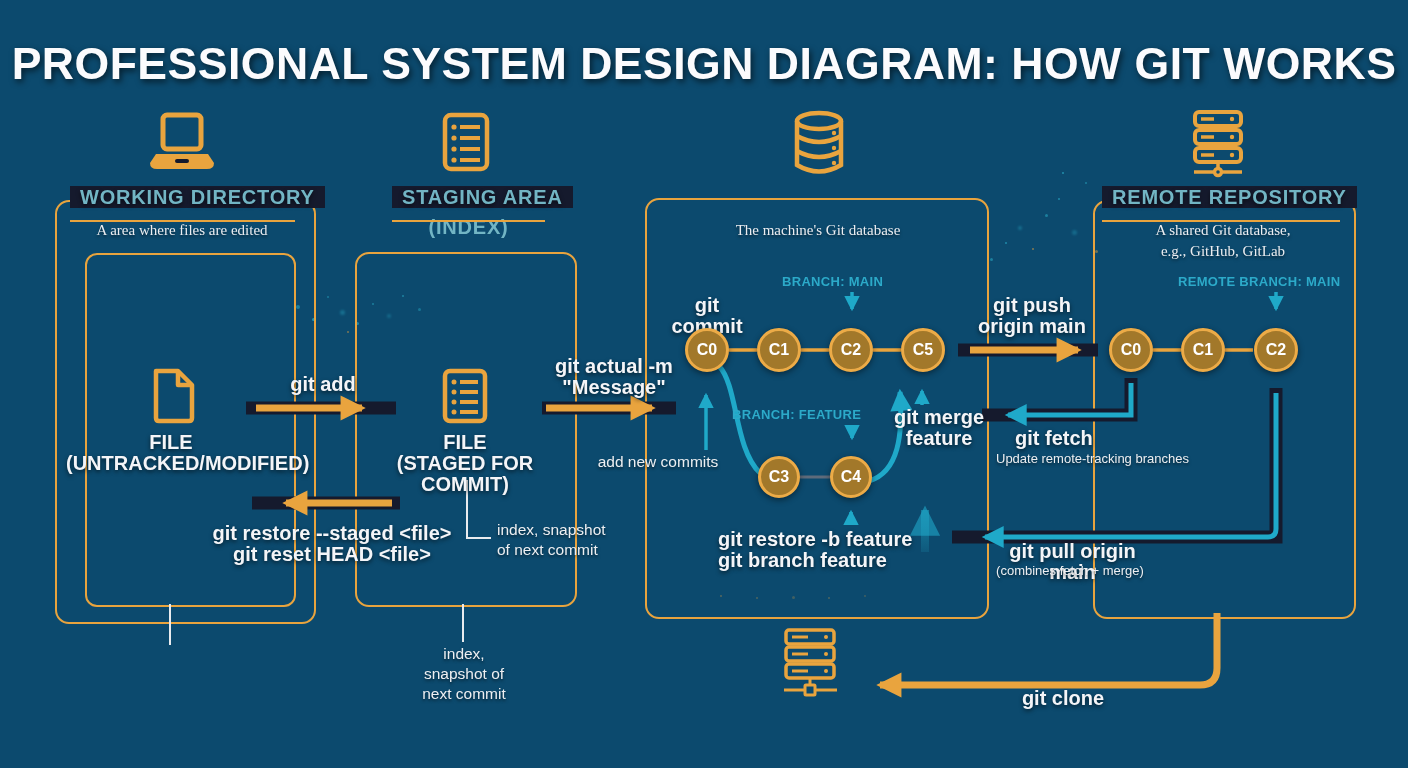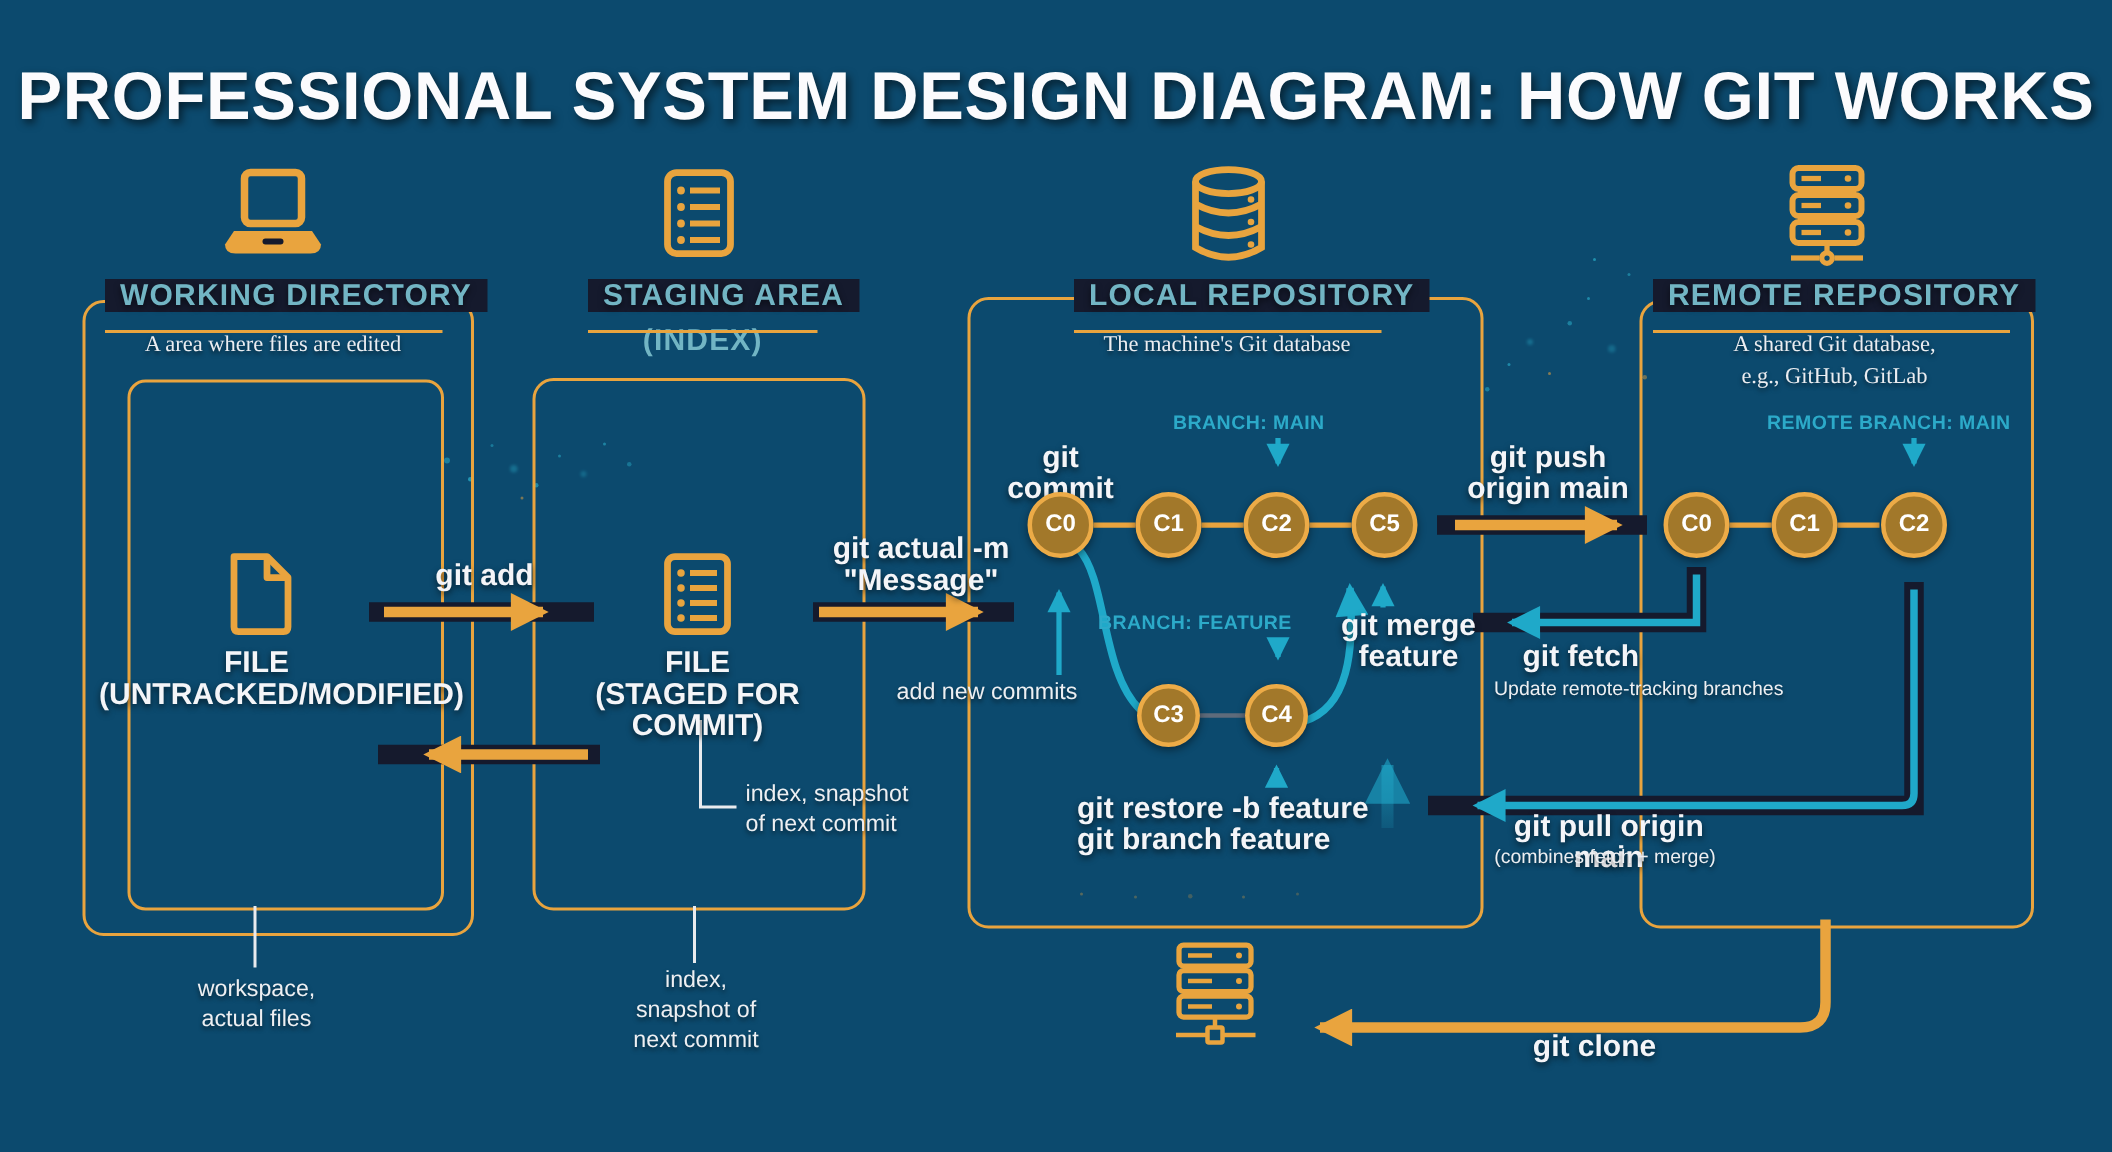--- a/index.html
+++ b/index.html
@@ -118,9 +118,6 @@
       <circle cx="42" cy="53" r="2.2" fill="#E9A43E"></circle>
     </svg>
   </div>
-  <div class="title" style="left:716px;top:186px;width:205px;">
-    <span>LOCAL REPOSITORY</span>
-  </div>
   <div class="subtitle" style="left:693px;top:220px;width:250px;">The machine's Git database</div>
 
   <div class="icon" style="left:1192px;top:110px;">

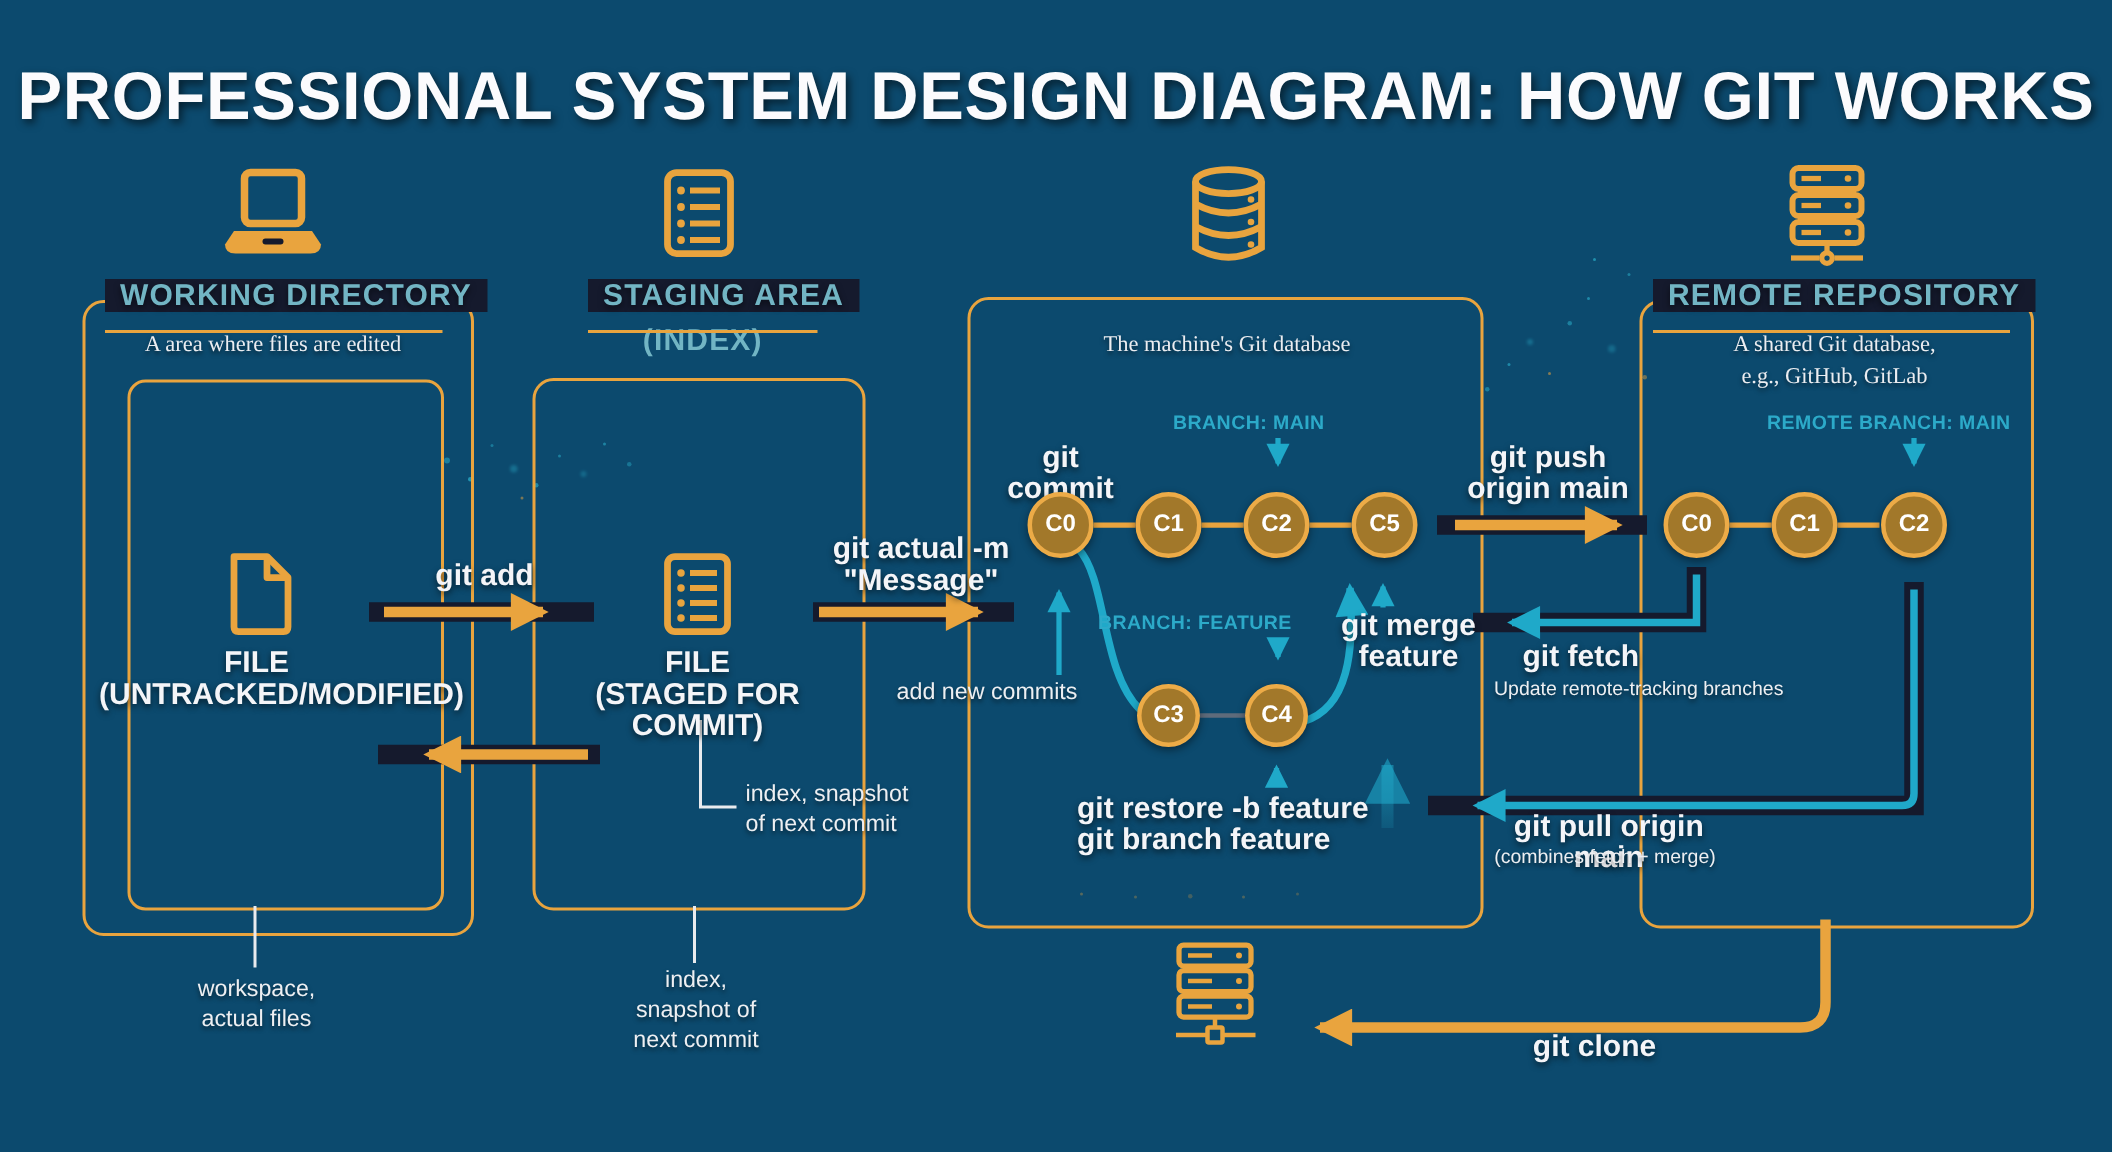--- a/index.html
+++ b/index.html
@@ -240,6 +240,8 @@
 next commit</div>
 
   <div class="cmd" style="left:273px;top:374px;width:100px;">git add</div>
+  <div class="cmd" style="left:212px;top:523px;width:240px;">git restore --staged &lt;file&gt;
+git reset HEAD &lt;file&gt;</div>
   <div class="cmd" style="left:544px;top:356px;width:140px;">git actual -m
 "Message"</div>
   <div class="cmd" style="left:657px;top:295px;width:100px;">git commit</div>

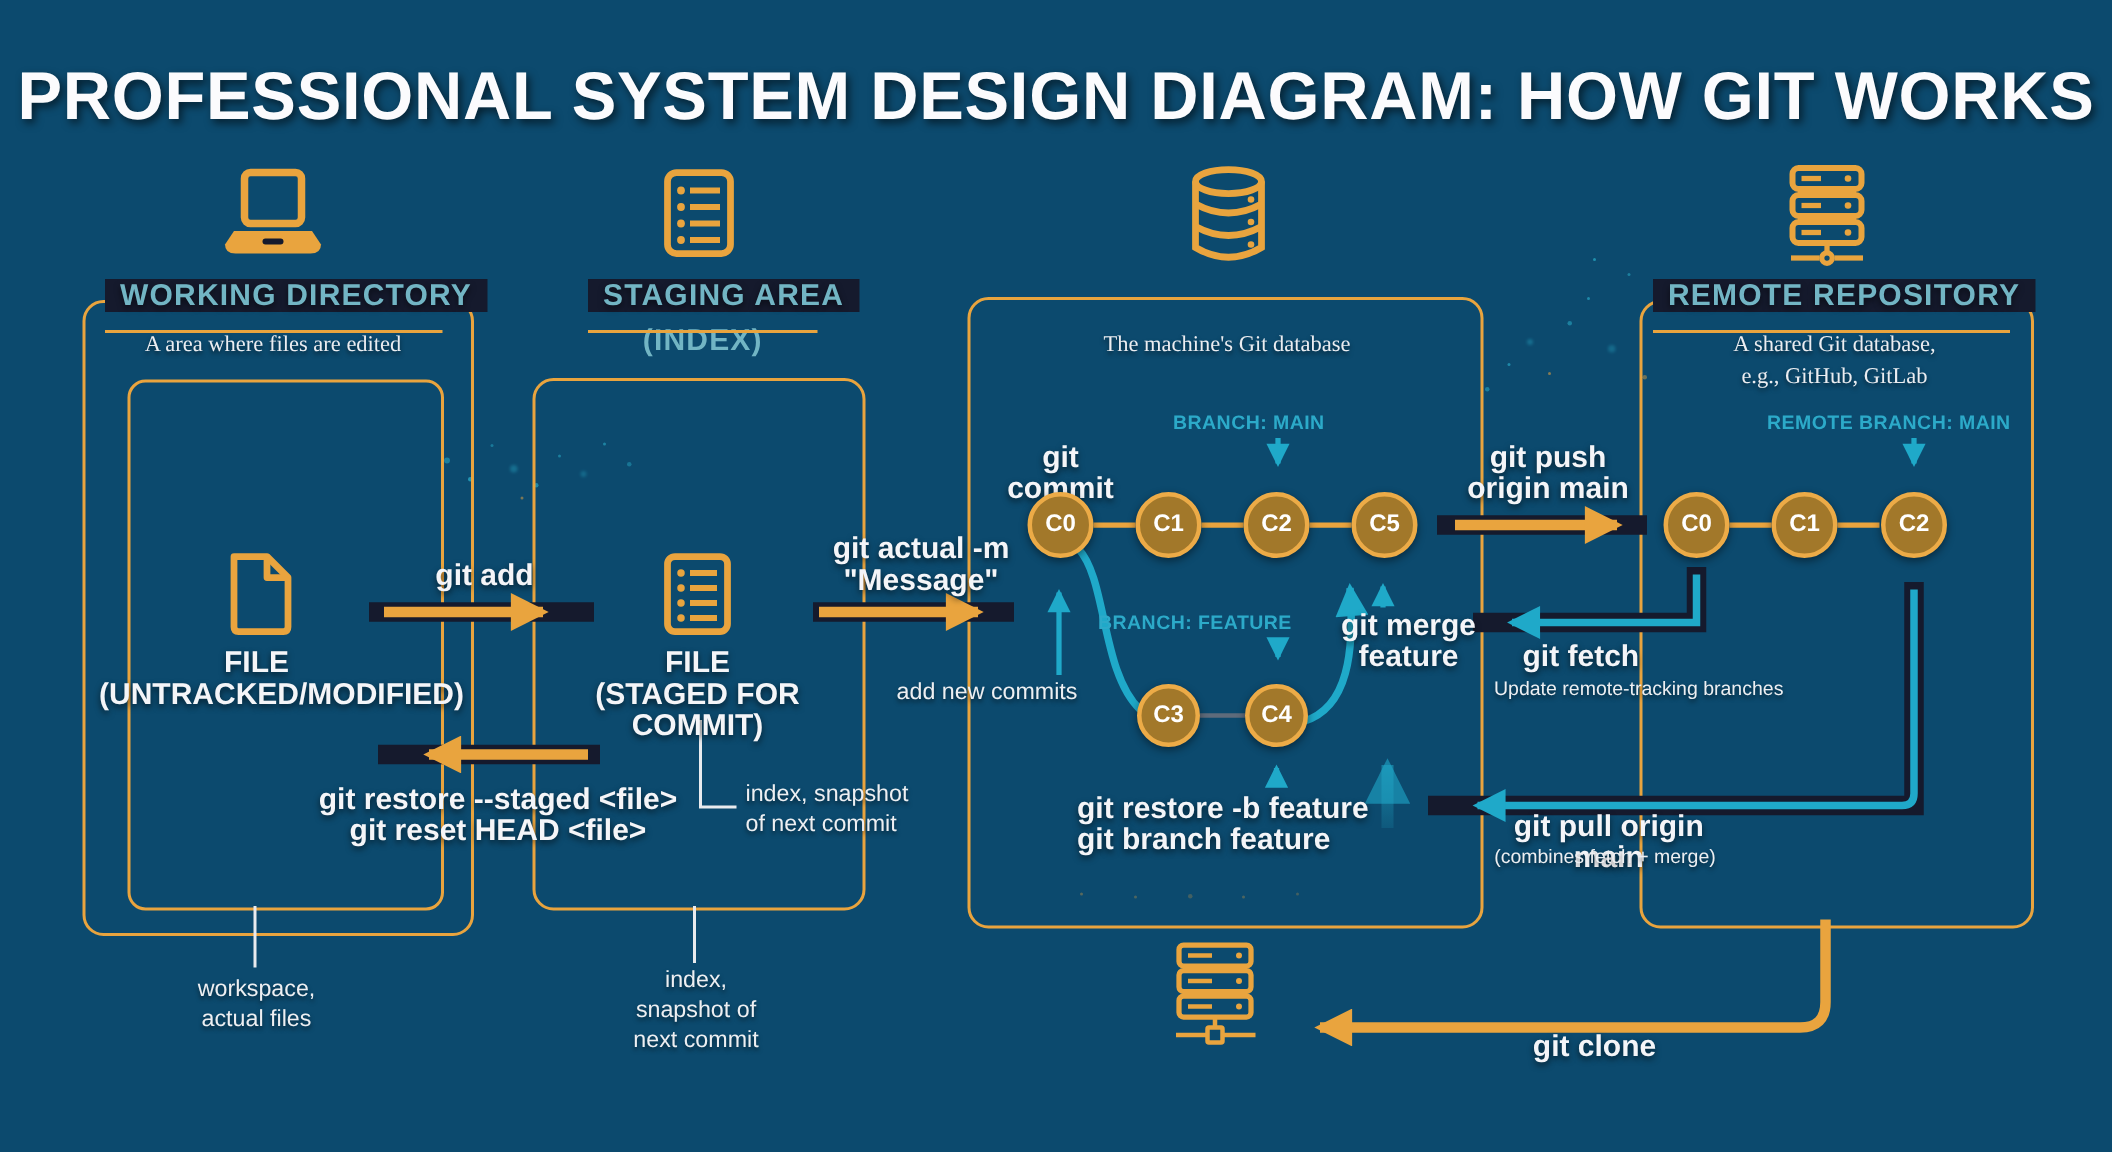--- a/index.html
+++ b/index.html
@@ -215,8 +215,6 @@
   </div>
   <div class="cmd" style="left:66px;top:432px;width:210px;">FILE
 (UNTRACKED/MODIFIED)</div>
-  <div class="reg" style="left:96px;top:650px;width:150px;">workspace,
-actual files</div>
 
   <div class="icon" style="left:442px;top:368px;">
     <svg width="46" height="56" viewBox="0 0 46 56">

